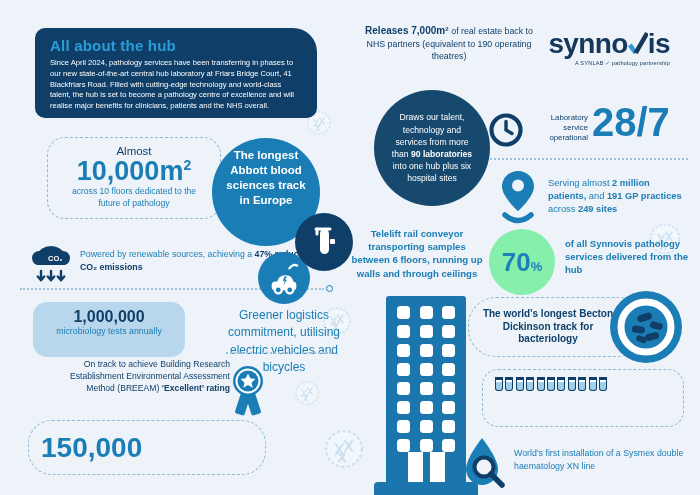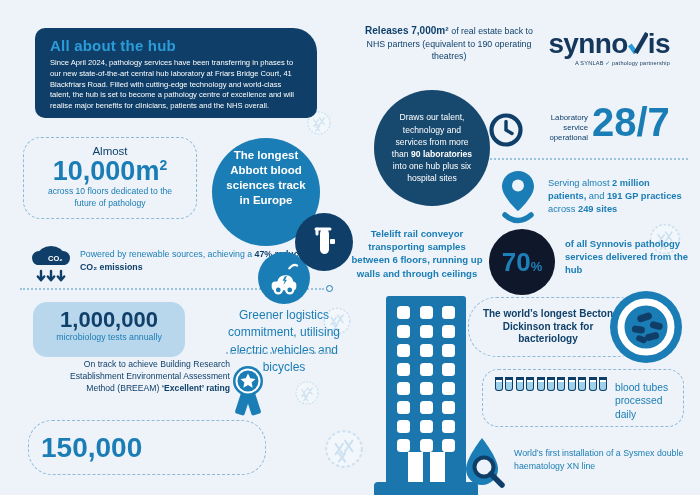--- a/index.html
+++ b/index.html
@@ -22,7 +22,7 @@
   .dot-end { width:7px; height:7px; border:1.6px solid #1b7db5; border-radius:50%; background:#edf3f9; }
 
   
-  .area-box { left:23px; top:137px; width:174px; height:82px; border-radius:18px; text-align:center; padding-top:7px; }
+  .area-box { left:47px; top:137px; width:174px; height:82px; border-radius:18px; text-align:center; padding-top:7px; }
   .area-lead { font-size:11.5px; color:#10406a; }
   .area-value { font-size:27px; font-weight:bold; color:#1b7db5; line-height:1.05; }
   .area-value sup { font-size:14px; }

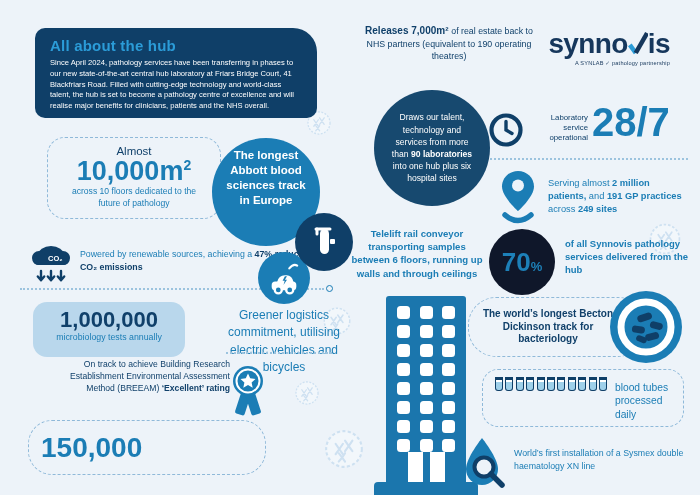--- a/index.html
+++ b/index.html
@@ -87,7 +87,7 @@
 
   .serving { left:548px; top:177px; width:142px; font-size:9.3px; color:#1b7db5; line-height:1.4; }
 
-  .seventy-circle { left:489px; top:229px; width:66px; height:66px; background:#0f172a;
+  .seventy-circle { left:489px; top:229px; width:66px; height:66px; background:#86efac;
                     display:flex; align-items:center; justify-content:center; z-index:2; }
   .seventy-value { font-size:26px; font-weight:bold; color:#1d80b8; }
   .seventy-value span { font-size:13px; }

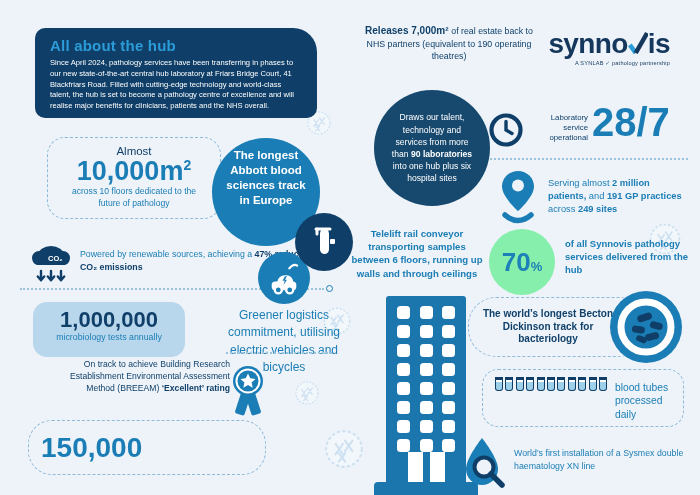--- a/index.html
+++ b/index.html
@@ -43,7 +43,7 @@
 
   .micro-box { left:33px; top:302px; width:152px; height:55px; background:#b9d7ec;
                border-radius:14px; text-align:center; padding-top:6px; }
-  .micro-value { font-size:22px; font-weight:bold; color:#10406a; line-height:1.1; }
+  .micro-value { font-size:16px; font-weight:bold; color:#10406a; line-height:1.1; }
   .micro-cap { font-size:8.8px; color:#1b7db5; }
 
   .breeam-text { left:44px; top:358px; width:186px; font-size:8.6px; color:#10406a; line-height:1.4;text-align:right; }

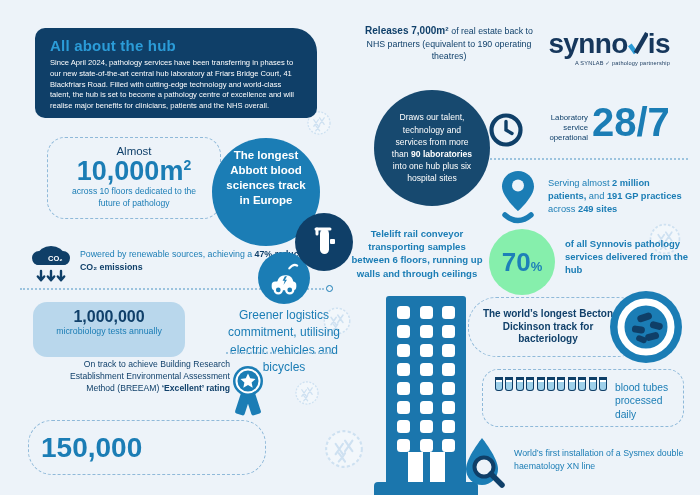--- a/index.html
+++ b/index.html
@@ -322,7 +322,6 @@
           <span class="tube"></span>
         </div>
     </div>
-    <div class="tubes-cap">blood tubes processed daily</div>
   </div>
 
   <svg class="abs icon" style="left:462px; top:436px" width="48" height="54" viewBox="0 0 48 54">

